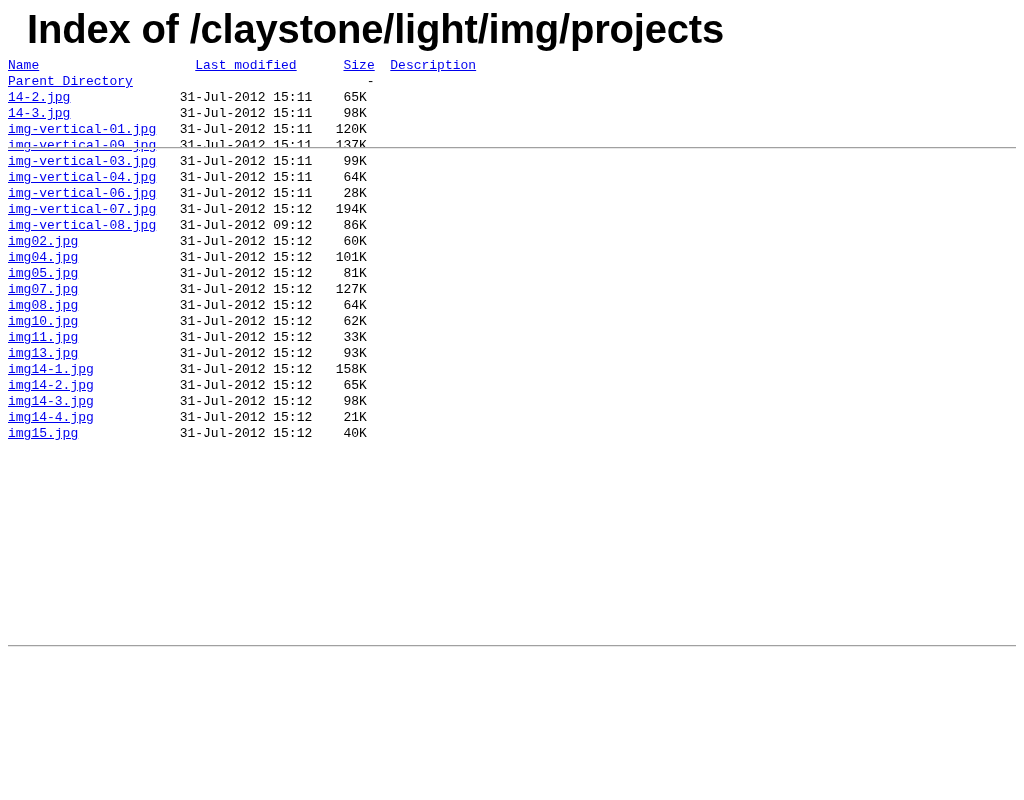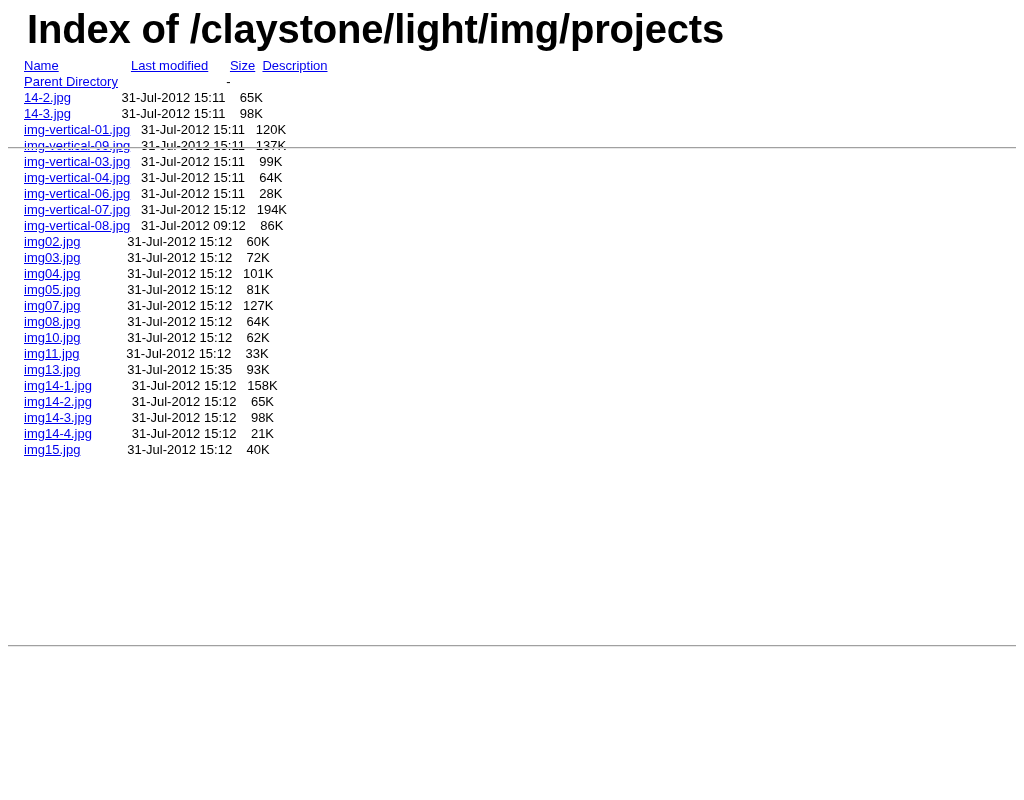--- a/index.html
+++ b/index.html
@@ -41,12 +41,12 @@
   }
 
   pre.listing-pre {
-    font-family: Liberation Sans, sans-serif;
+    font-family: Liberation Mono, monospace;
     font-size: 13px;
     line-height: 16px;
     color: #000000;
     margin: 0;
-    padding: 0 24px;
+    padding: 0 8px;
     white-space: pre;
     letter-spacing: 0px;
   }

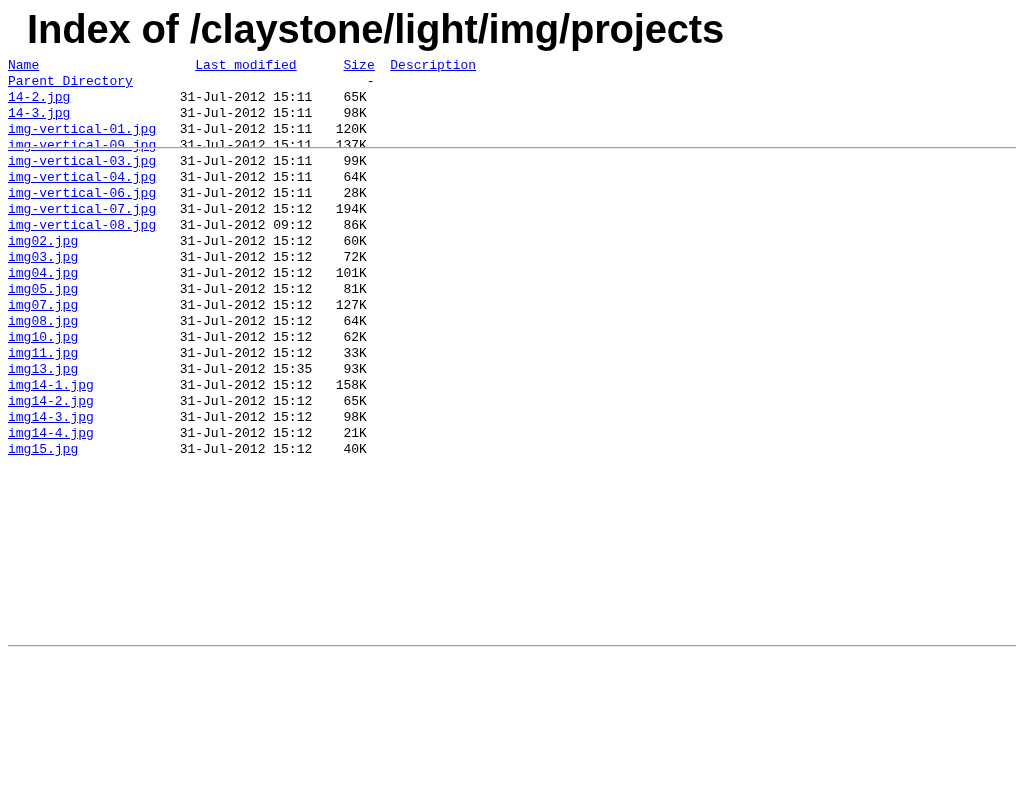--- a/index.html
+++ b/index.html
@@ -95,7 +95,6 @@
 </span></span><span><a href="#">img-vertical-07.jpg</a><span>   31-Jul-2012 15:12   194K
 </span></span><span><a href="#">img-vertical-08.jpg</a><span>   31-Jul-2012 09:12    86K
 </span></span><span><a href="#">img02.jpg</a><span>             31-Jul-2012 15:12    60K
-</span></span><span><a href="#">img03.jpg</a><span>             31-Jul-2012 15:12    72K
 </span></span><span><a href="#">img04.jpg</a><span>             31-Jul-2012 15:12   101K
 </span></span><span><a href="#">img05.jpg</a><span>             31-Jul-2012 15:12    81K
 </span></span><span><a href="#">img07.jpg</a><span>             31-Jul-2012 15:12   127K

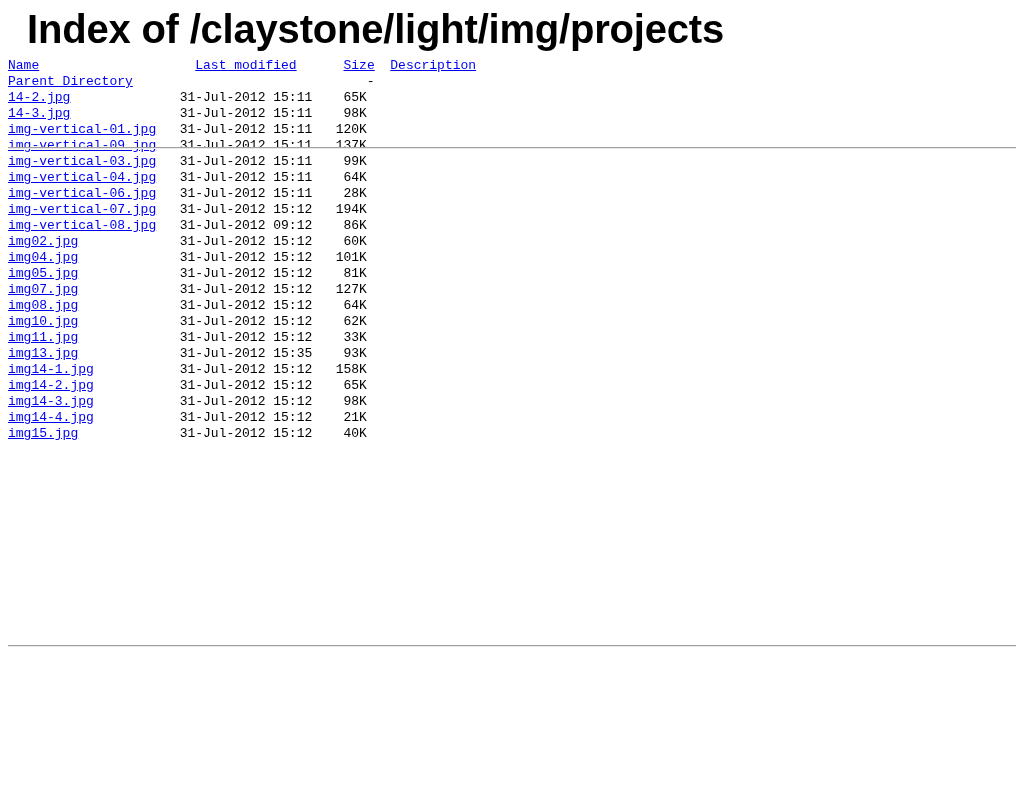--- a/index.html
+++ b/index.html
@@ -101,7 +101,7 @@
 </span></span><span><a href="#">img08.jpg</a><span>             31-Jul-2012 15:12    64K
 </span></span><span><a href="#">img10.jpg</a><span>             31-Jul-2012 15:12    62K
 </span></span><span><a href="#">img11.jpg</a><span>             31-Jul-2012 15:12    33K
-</span></span><span><a href="#">img13.jpg</a><span>             31-Jul-2012 15:35    93K
+</span></span><span><a href="#">img13.jpg</a><span>             31-Jul-2012 15:12    93K
 </span></span><span><a href="#">img14-1.jpg</a><span>           31-Jul-2012 15:12   158K
 </span></span><span><a href="#">img14-2.jpg</a><span>           31-Jul-2012 15:12    65K
 </span></span><span><a href="#">img14-3.jpg</a><span>           31-Jul-2012 15:12    98K

